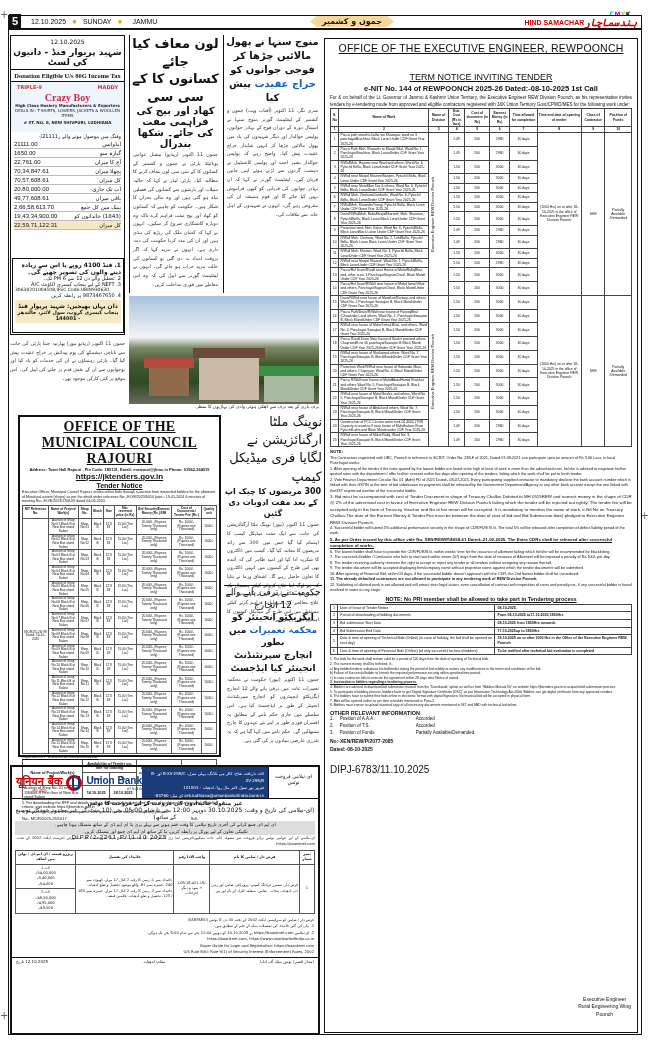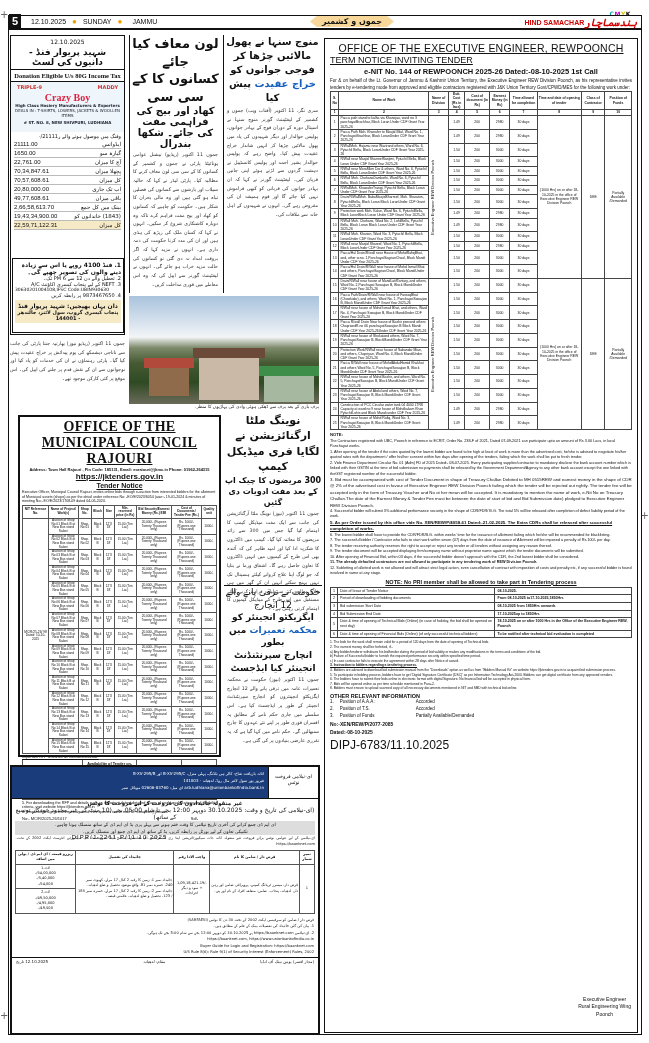--- a/index.html
+++ b/index.html
@@ -19,7 +19,7 @@
 .box{border:1px solid #111}
 .col1{left:10px;top:35px;width:115px;height:300px}
 .c1date{text-align:center;font-size:6px;margin-top:2px}
-.c1title{text-align:center;font-size:9px;font-weight:bold;margin:2px 16px}
+.c1title{text-align:center;font-size:9px;font-weight:bold;margin:2px 1px}
 .c1donation{text-align:center;font-size:6.5px;font-weight:bold;border-top:1px solid #111;border-bottom:1px solid #111;padding:2px 0;font-family:"Liberation Serif",serif}
 .ad-longman{background:#5b2e7a;height:68px;position:relative;color:#fff;text-align:center}
 .ad-longman .names{display:flex;justify-content:space-between;font-size:3.5px;padding:2px 3px}

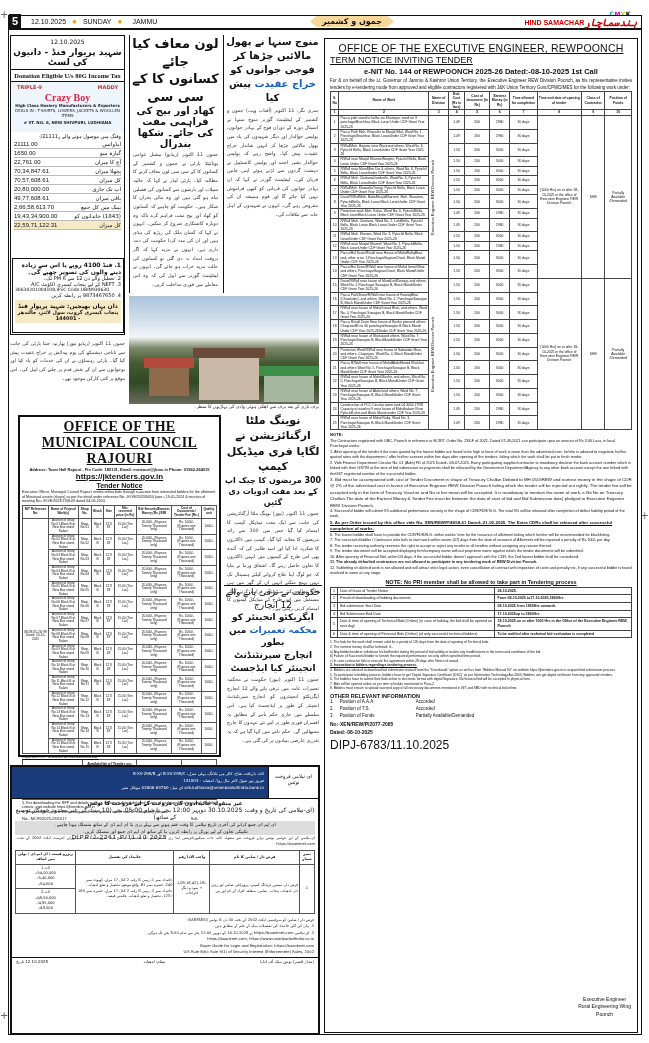--- a/index.html
+++ b/index.html
@@ -55,7 +55,7 @@
 .mc .dipr{font-size:6px;letter-spacing:1px;text-align:center;margin-top:3px}
 .ee{left:324px;top:38px;width:314px;height:995px;border:1px solid #111;padding:3px 5px;font-family:"Liberation Sans",sans-serif}
 .ee h1{font-size:10.5px;text-align:center;text-decoration:underline;font-weight:normal;letter-spacing:.2px}
-.ee h3{font-size:9px;text-align:left;text-decoration:underline;font-weight:normal;margin-top:1px}
+.ee h3{font-size:9px;text-align:center;text-decoration:underline;font-weight:normal;margin-top:18px}
 .ee .nit{font-size:7.5px;text-align:center;font-weight:bold;margin-top:2px}
 .ee .intro{font-size:4.5px;line-height:1.45;margin-top:2px;text-align:justify}
 .ee table.works td,.ee table.works th{border:1px solid #444;font-size:3.4px;padding:0 1px;line-height:1.25;vertical-align:middle}

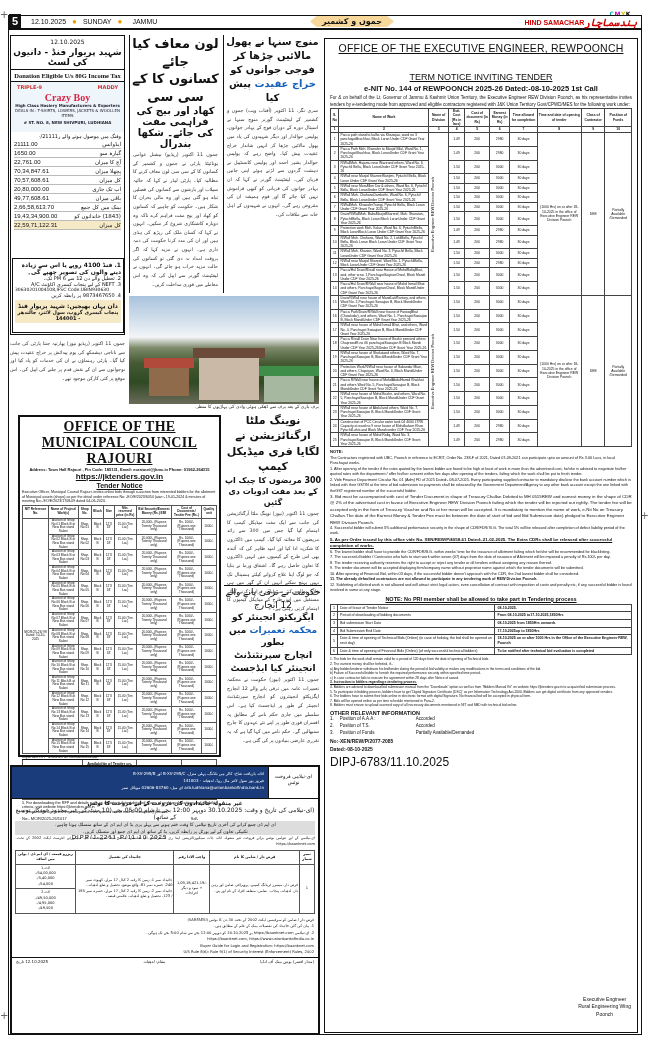--- a/index.html
+++ b/index.html
@@ -431,7 +431,7 @@
 </div>
 
 <div class="abs" style="left:224px;top:413px;width:98px;height:170px">
-  <div class="urdu" style="font-size:11px;font-weight:bold;text-align:center;line-height:1.4">نوینگ ملٹا ارگنائزیشن نے لگایا فری میڈیکل کیمپ</div>
+  <div class="urdu" style="font-size:13px;font-weight:normal;text-align:right;line-height:1.4">نوینگ ملٹا ارگنائزیشن نے لگایا فری میڈیکل کیمپ</div>
   <div class="urdu" style="font-size:8px;font-weight:bold;text-align:center;line-height:1.4">300 مریضوں کا چیک اپ کے بعد مفت ادویات دی گئیں</div>
   <div class="body-text urdu" style="padding:2px 3px">جموں 11 اکتوبر (نیوز) نوینگ ملٹا آرگنائزیشن کی جانب سے ایک مفت میڈیکل کیمپ کا اہتمام کیا گیا جس میں 300 سے زائد مریضوں کا معائنہ کیا گیا۔ کیمپ میں ڈاکٹروں کا شکریہ ادا کیا اور امید ظاہر کی کہ آئندہ بھی اس طرح کے کیمپوں میں انہیں ڈاکٹروں کا تعاون حاصل رہے گا۔ اشفاق ورما نے بتایا کہ جو لوگ اپنا علاج کروانے کیلئے ہسپتال تک نہیں پہنچ سکتے انہیں ان کے گھر میں ہی علاج معالجے کی سہولیات فراہم کرنے کیلئے مستقبل میں اس طرح کے میڈیکل کیمپوں کا اہتمام کرتی رہتی ہے۔</div>
 </div>

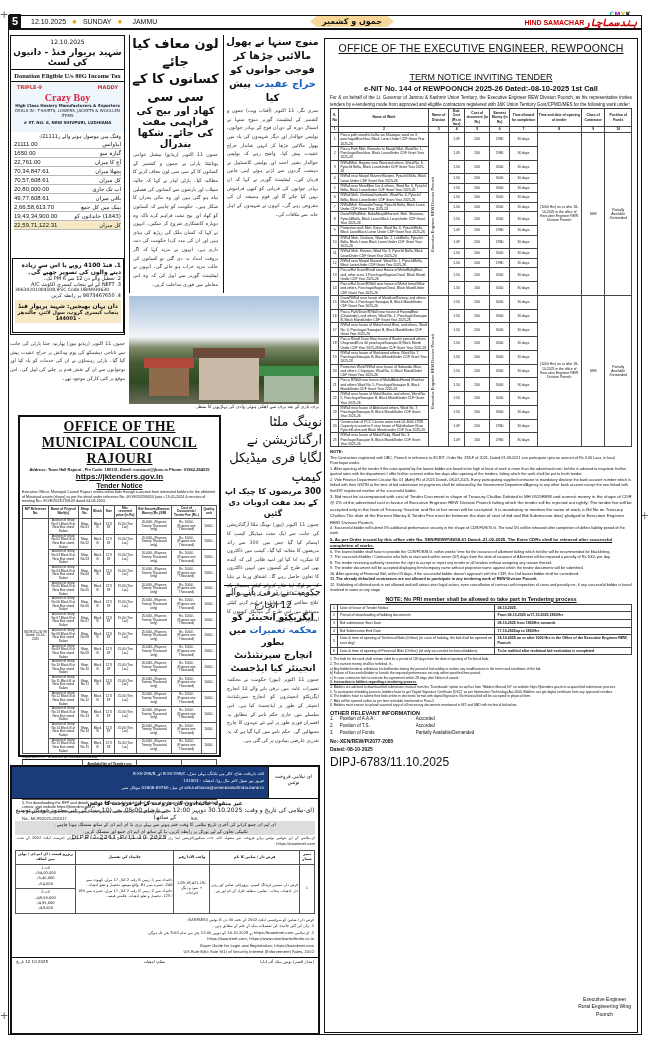--- a/index.html
+++ b/index.html
@@ -72,7 +72,7 @@
 .ee .oi{font-size:4.5px;display:flex;gap:6px;line-height:1.5}
 .ee .sig{position:absolute;right:6px;bottom:14px;text-align:center;font-size:5px;line-height:1.5}
 .ee .refs{font-size:5px;font-weight:bold;margin-top:2px;line-height:1.5}
-.ee .dip{font-size:12px;margin-top:2px}
+.ee .dip{font-size:10px;margin-top:11px}
 .ub{left:10px;top:765px;width:310px;height:270px;border:2px solid #111;font-size:4px}
 .ub-top{display:flex;height:32px;border-bottom:1px solid #111}
 .ub-logo{width:130px;display:flex;align-items:center;gap:4px;padding-left:4px}

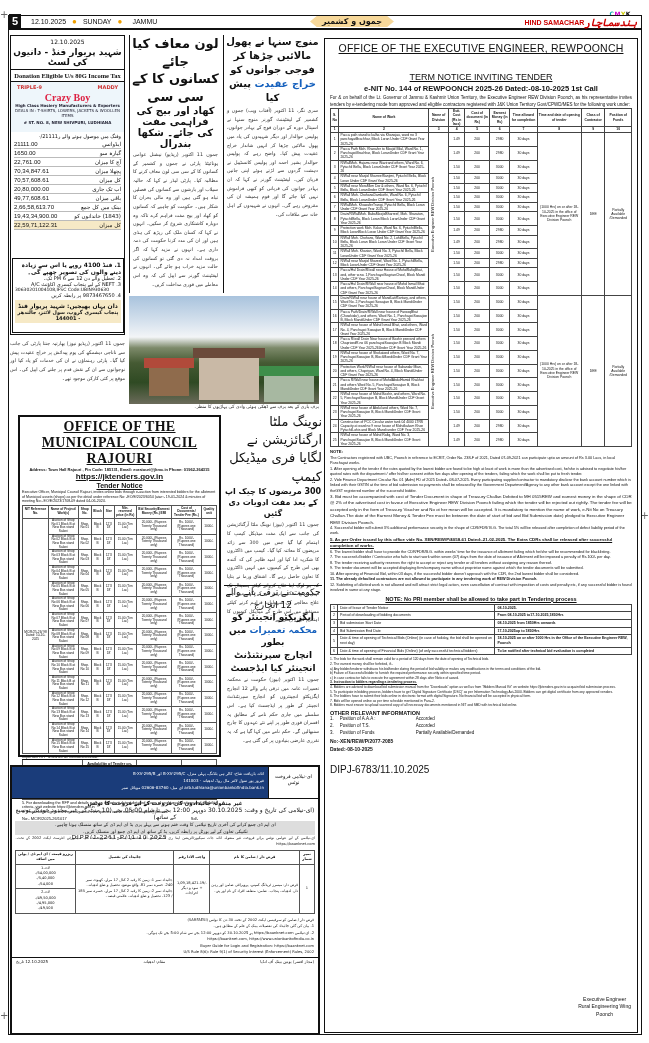--- a/index.html
+++ b/index.html
@@ -771,6 +771,17 @@
 
 <div class="abs ub">
   <div class="ub-top">
+    <div class="ub-logo">
+      <div style="text-align:center">
+          <div class="ub-hindi">यूनियन बैंक</div>
+          <div style="font-size:3.5px;color:#c00">ऑफ इंडिया</div>
+        </div>
+      <div class="ub-circle"></div>
+      <div style="text-align:right">
+          <div class="ub-en">Union Bank</div>
+          <div style="font-size:4px;color:#0a3a8a">of India</div>
+        </div>
+    </div>
     <div class="ub-addr urdu">
       <div>اثاثہ بازیافت شاخ: کالر ہی بلڈنگ، پہلی منزل، B-XV-295/C اور B-XV-295/B</div>
       <div>فیروز پور سول لائنز مال روڈ، لدھیانہ - 141003</div>

